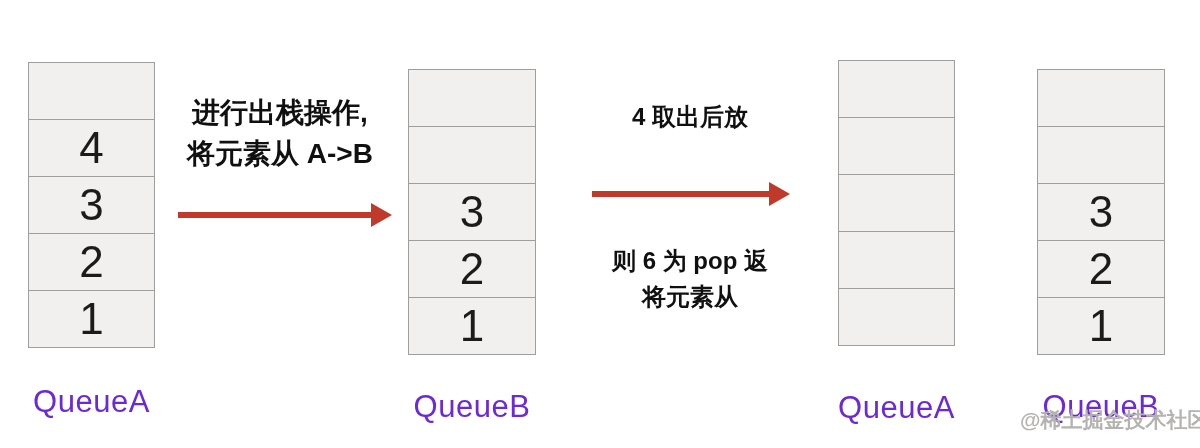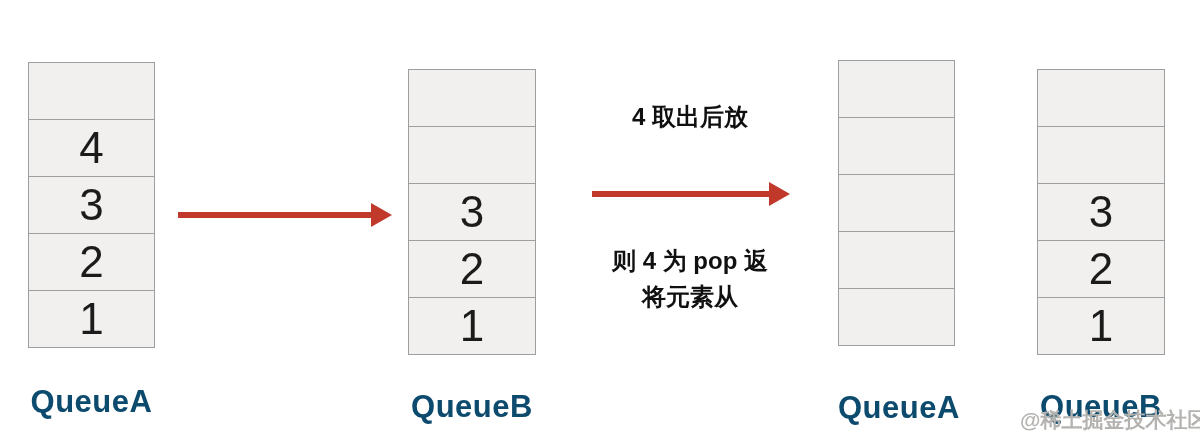--- a/index.html
+++ b/index.html
@@ -69,6 +69,10 @@
   </div>
   <div class="stack-label" style="left:28px; top:384px; width:127px;">QueueA</div>
 
+  <div class="anno anno-l" style="left:160px; top:92px; width:240px;">
+    <div>进行出栈操作,</div>
+    <div>将元素从 A-&gt;B</div>
+  </div>
   <div class="arrow" style="left:178px; top:203px;">
     <div class="shaft" style="width:193px;"></div>
     <div class="head"></div>

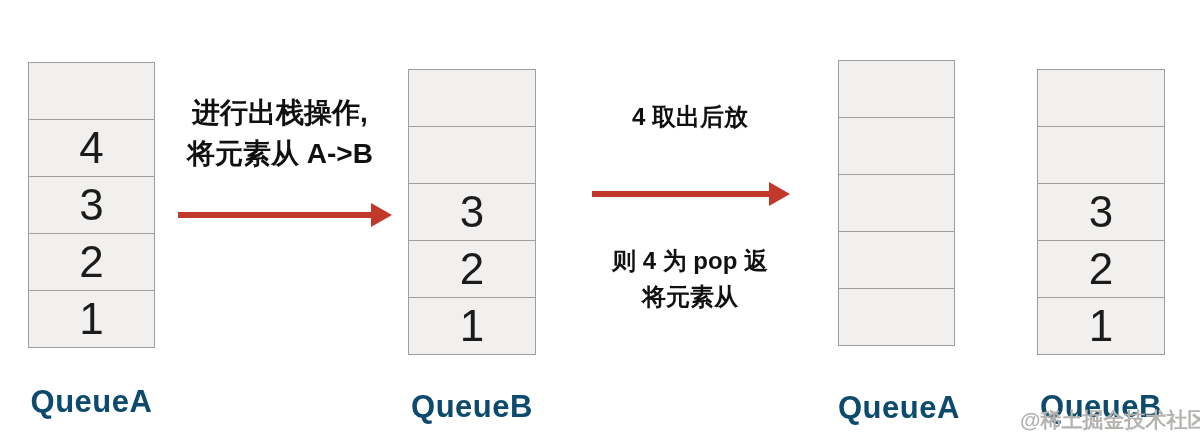--- a/index.html
+++ b/index.html
@@ -95,7 +95,7 @@
     <div class="head"></div>
   </div>
   <div class="anno anno-m" style="left:575px; top:243px; width:230px;">
-    <div>则 4 为 pop 返</div>
+    <div>则 6 为 pop 返</div>
     <div>将元素从</div>
   </div>
 

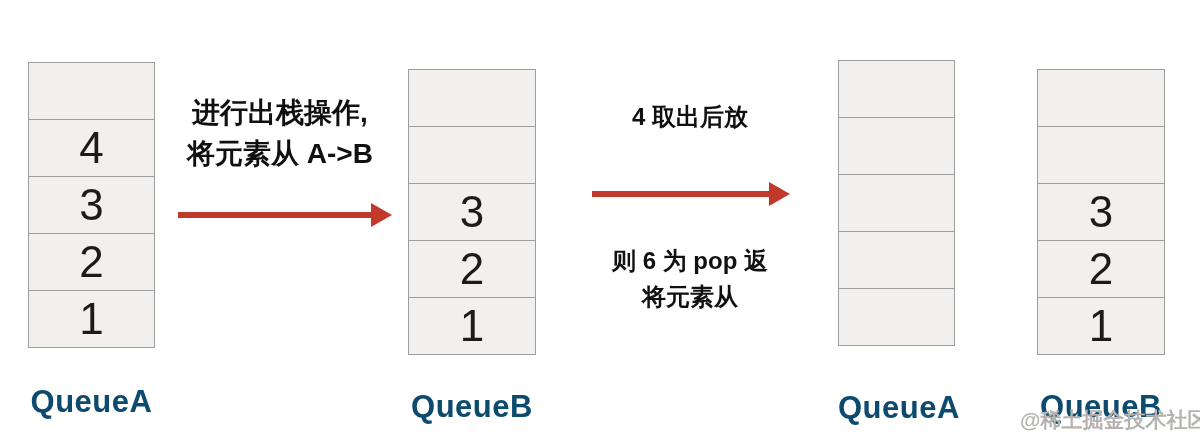--- a/index.html
+++ b/index.html
@@ -26,7 +26,7 @@
   .cell + .cell { margin-top: -1px; }
   .stack-label {
     position: absolute;
-    font-weight: 700; font-size: 31px; color: #0c4a6e;
+    font-weight: 400; font-size: 31px; color: #6d28d9;
     text-align: center; letter-spacing: 0.5px;
     white-space: nowrap;
   }

